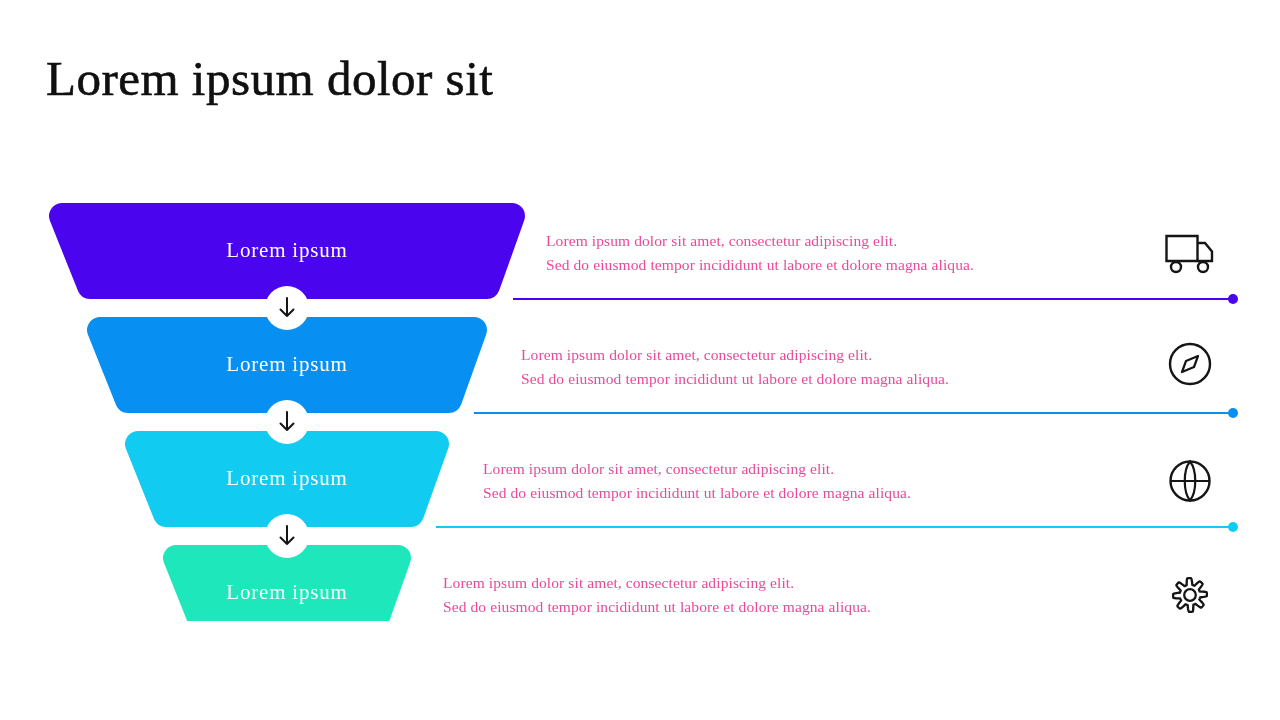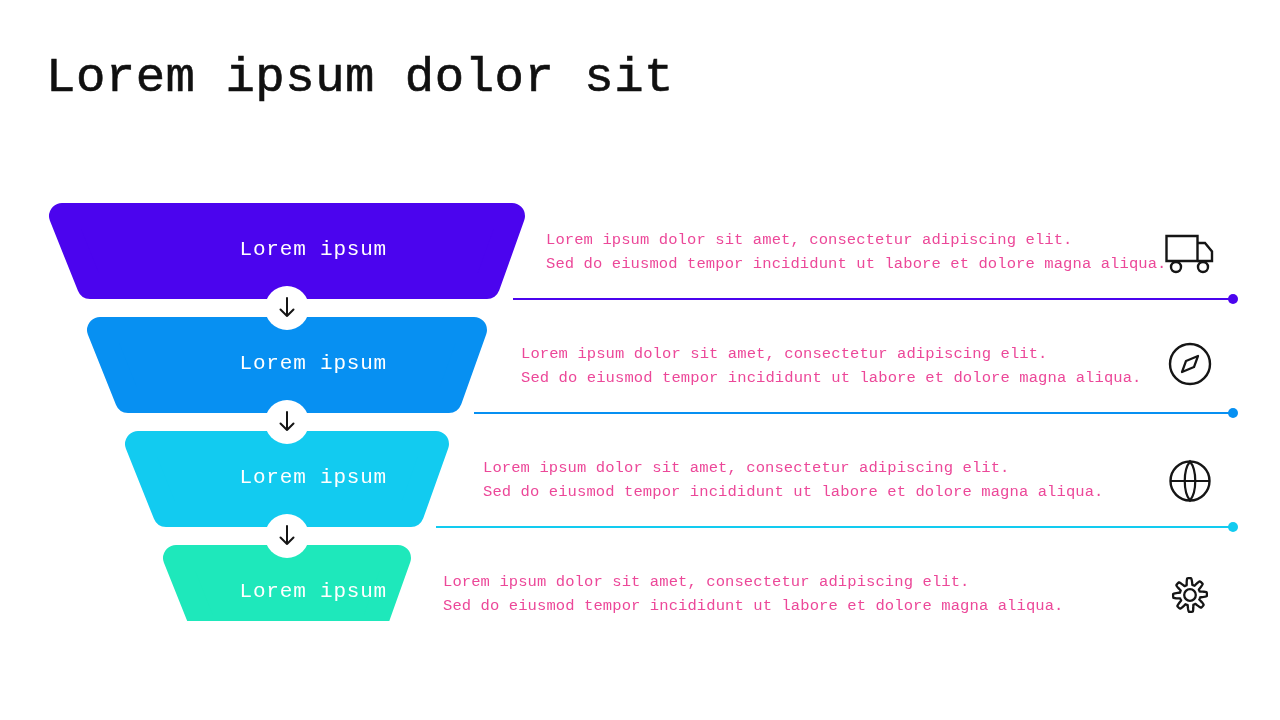--- a/index.html
+++ b/index.html
@@ -5,7 +5,7 @@
   html,body{margin:0;padding:0;background:#ffffff;}
   .slide{
     position:relative;width:1280px;height:621px;background:#ffffff;overflow:hidden;
-    font-family:Liberation Mono, monospace;
+    font-family:Liberation Serif, serif;
   }
   .title{
     position:absolute;left:46px;top:50px;margin:0;

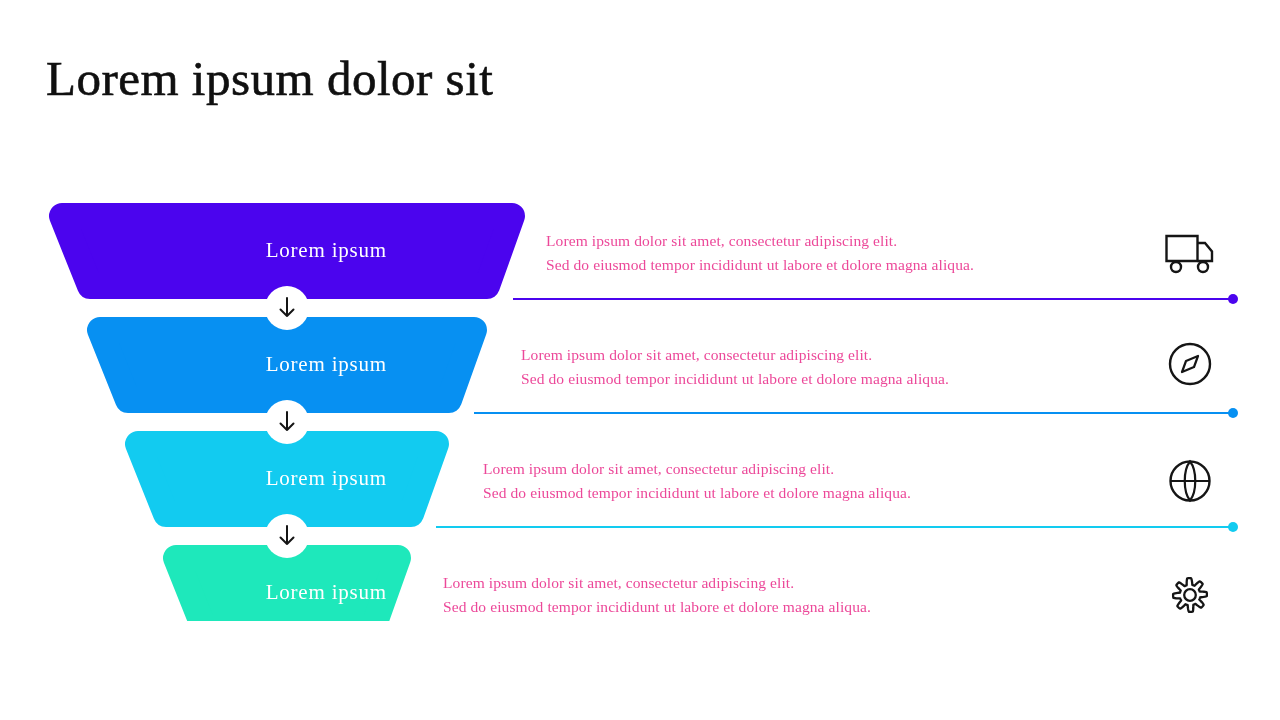--- a/index.html
+++ b/index.html
@@ -15,7 +15,7 @@
   .shapes{position:absolute;left:0;top:0;}
   .seg{stroke-width:26;stroke-linejoin:round;}
   .seg-label{
-    position:absolute;left:187px;width:200px;text-align:right;
+    position:absolute;left:187px;width:200px;text-align:center;
     color:#ffffff;font-size:21px;letter-spacing:0.8px;
   }
   .arrow-circle{

